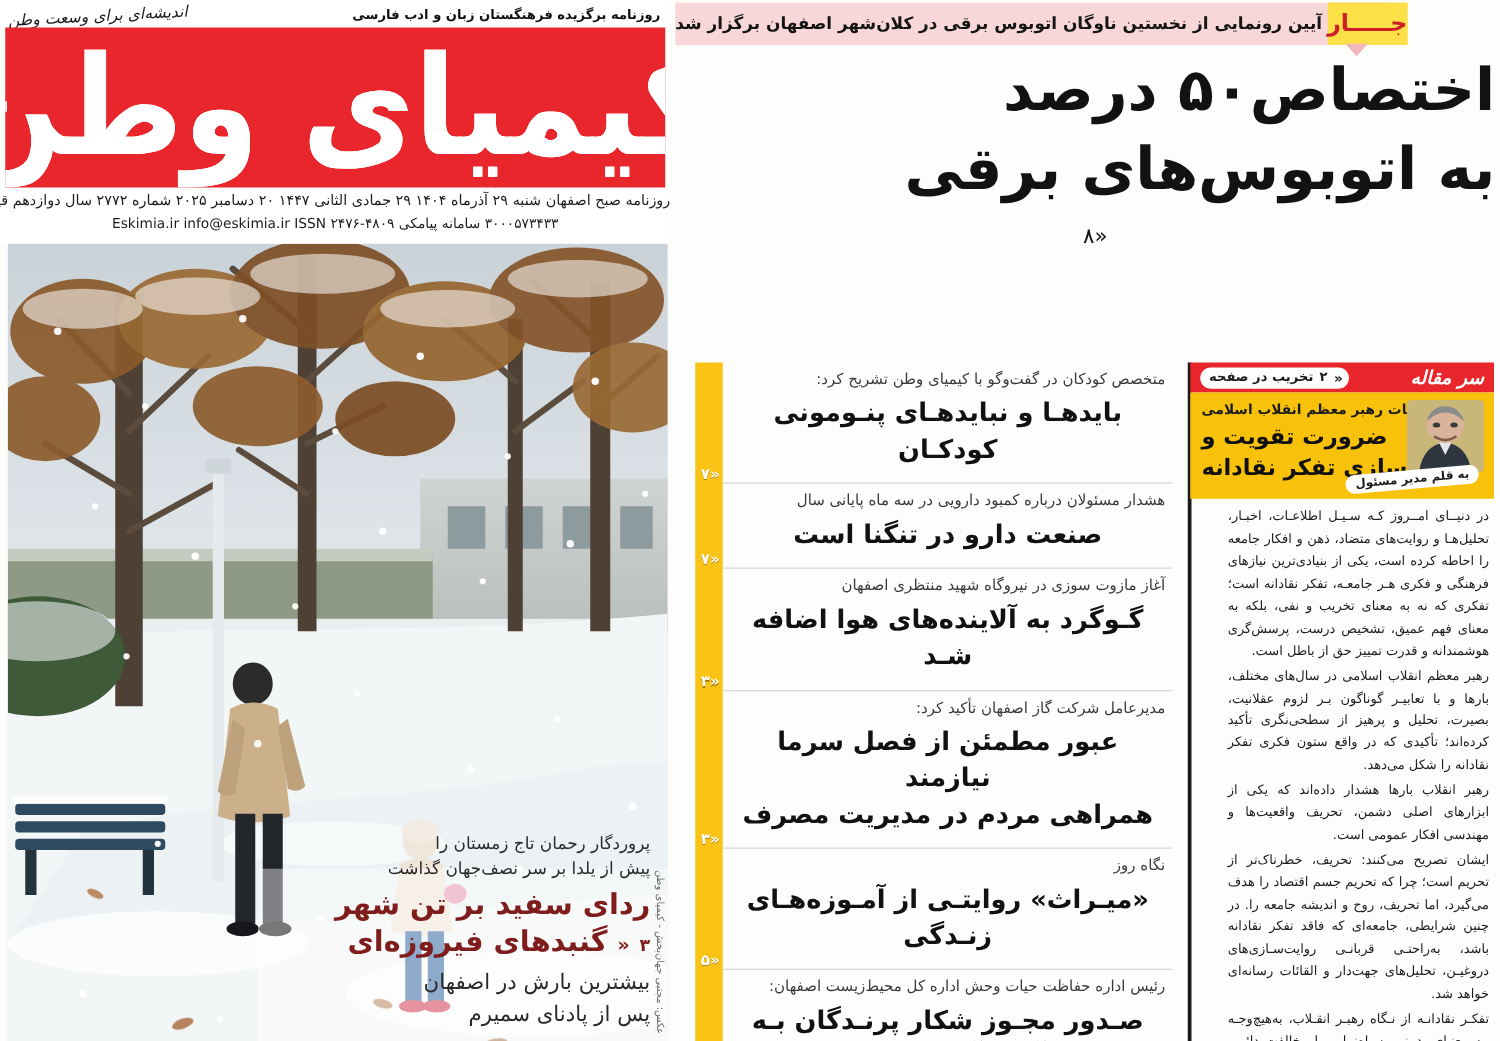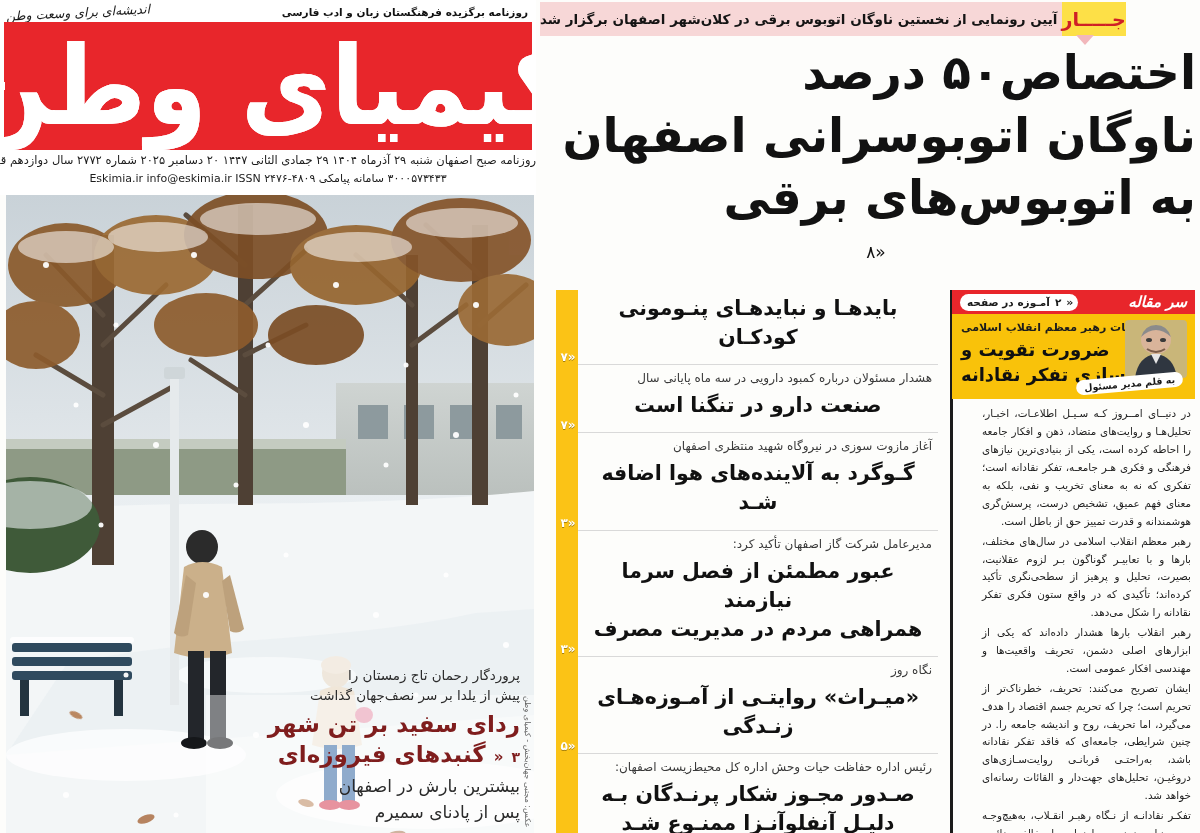--- a/index.html
+++ b/index.html
@@ -458,7 +458,6 @@
 
   <div class="main-head">
     <div class="line">اختصاص۵۰ درصد</div>
-    <div class="line">ناوگان اتوبوسرانی اصفهان</div>
     <div class="line">به اتوبوس‌های برقی</div>
     <div class="pgmark">
       <span>«</span><span>۸</span>

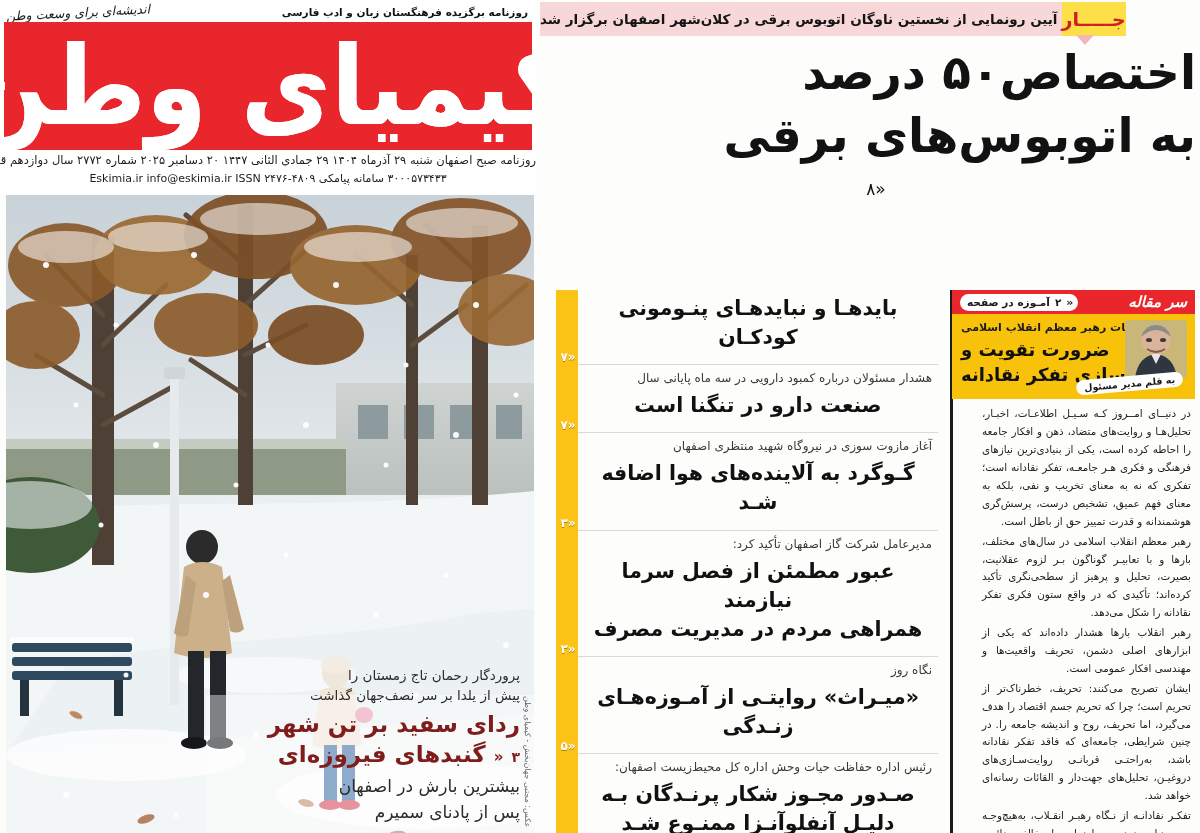--- a/index.html
+++ b/index.html
@@ -469,6 +469,7 @@
     <div class="mid-items">
 
       <div class="news-item">
+        <div class="kicker">متخصص کودکان در گفت‌وگو با کیمیای وطن تشریح کرد:</div>
         <div class="title">بایدهـا و نبایدهـای پنـومونی</div>
         <div class="title center">کودکـان</div>
         <div class="pgchev" style="bottom:-2px">«<span>۷</span></div>

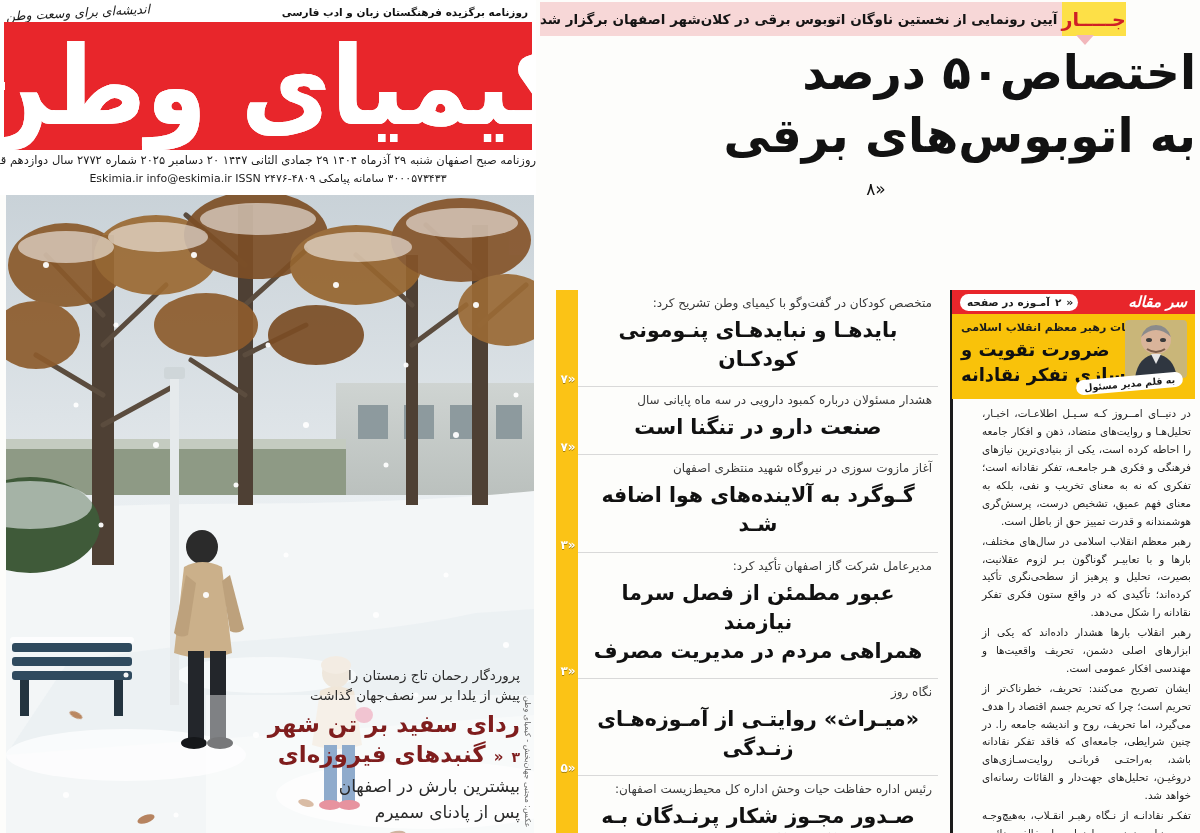--- a/index.html
+++ b/index.html
@@ -525,7 +525,7 @@
       <span class="cont">
         <span class="c">«</span>
         <span>۲</span>
-        <span>آمـوزه در صفحه</span>
+        <span>تخریب در صفحه</span>
       </span>
     </div>
 

